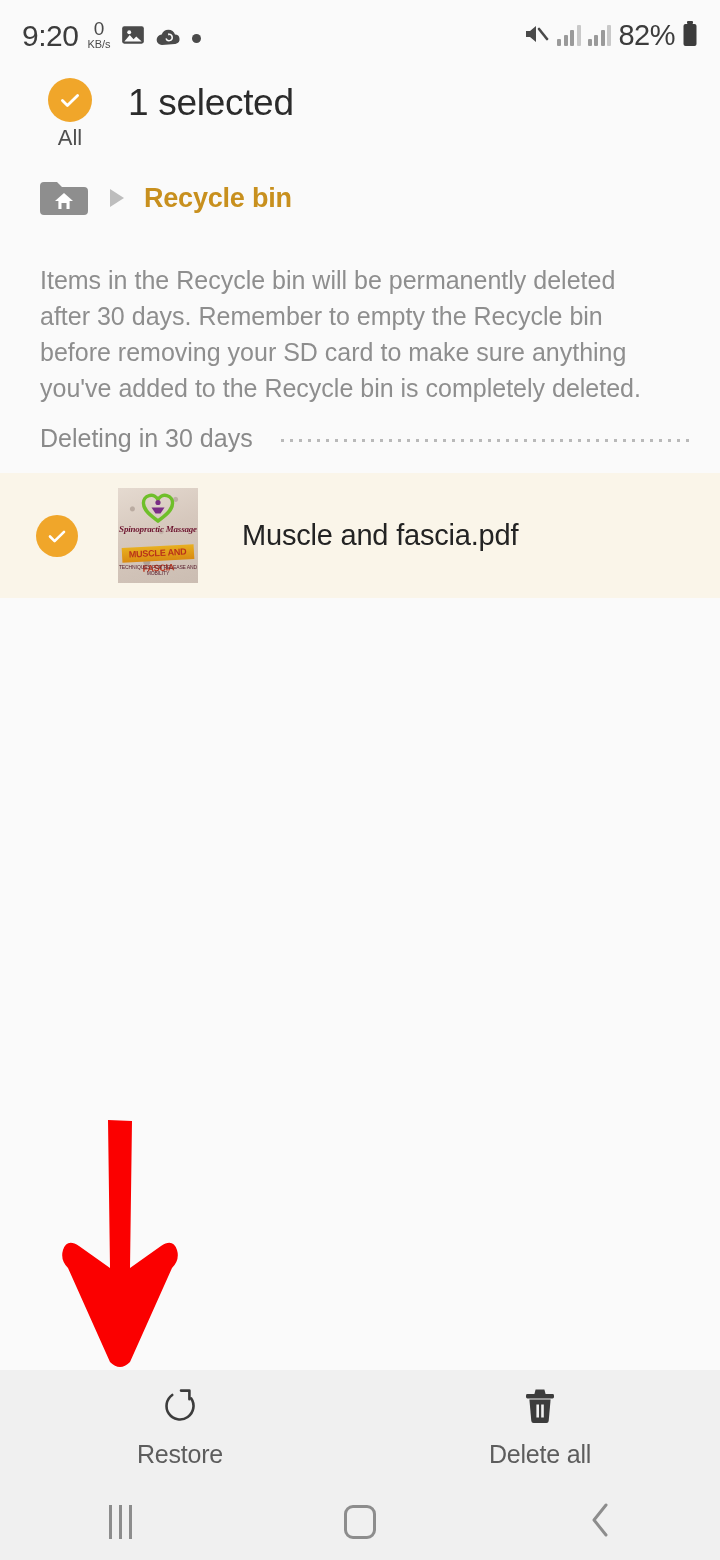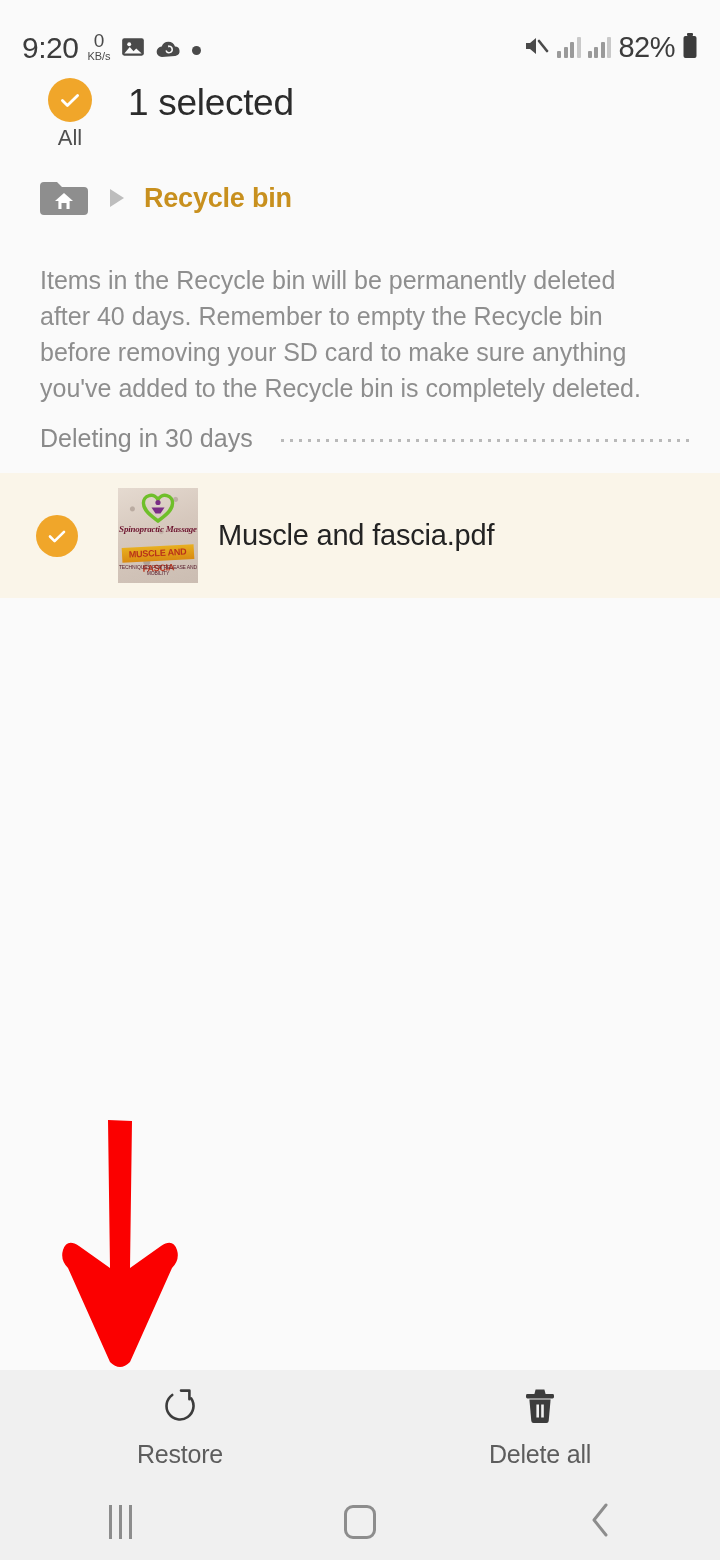--- a/index.html
+++ b/index.html
@@ -17,7 +17,7 @@
 
   
   .statusbar {
-    position:absolute; top:16px; left:0;
+    position:absolute; top:4px; left:0;
     width:720px; height:62px;
     display:flex; align-items:center;
     padding:0 22px;

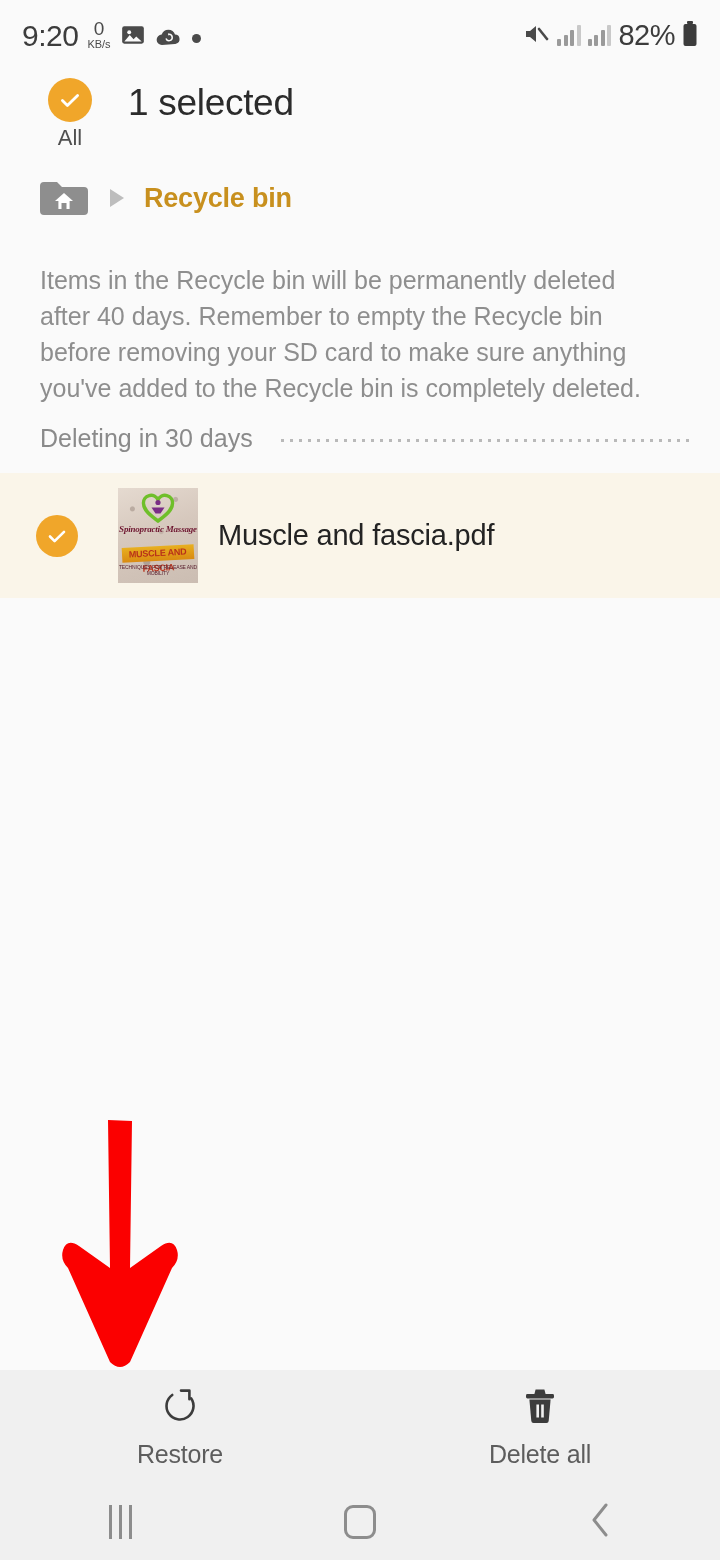--- a/index.html
+++ b/index.html
@@ -297,7 +297,7 @@
     <span class="crumb-text">Recycle bin</span>
   </div>
 
-  <div class="info-text">Items in the Recycle bin will be permanently deleted after 40 days. Remember to empty the Recycle bin before removing your SD card to make sure anything you've added to the Recycle bin is completely deleted.</div>
+  <div class="info-text">Items in the Recycle bin will be permanently deleted after 30 days. Remember to empty the Recycle bin before removing your SD card to make sure anything you've added to the Recycle bin is completely deleted.</div>
 
   <div class="group-header">
     <span class="group-title">Deleting in 30 days</span>

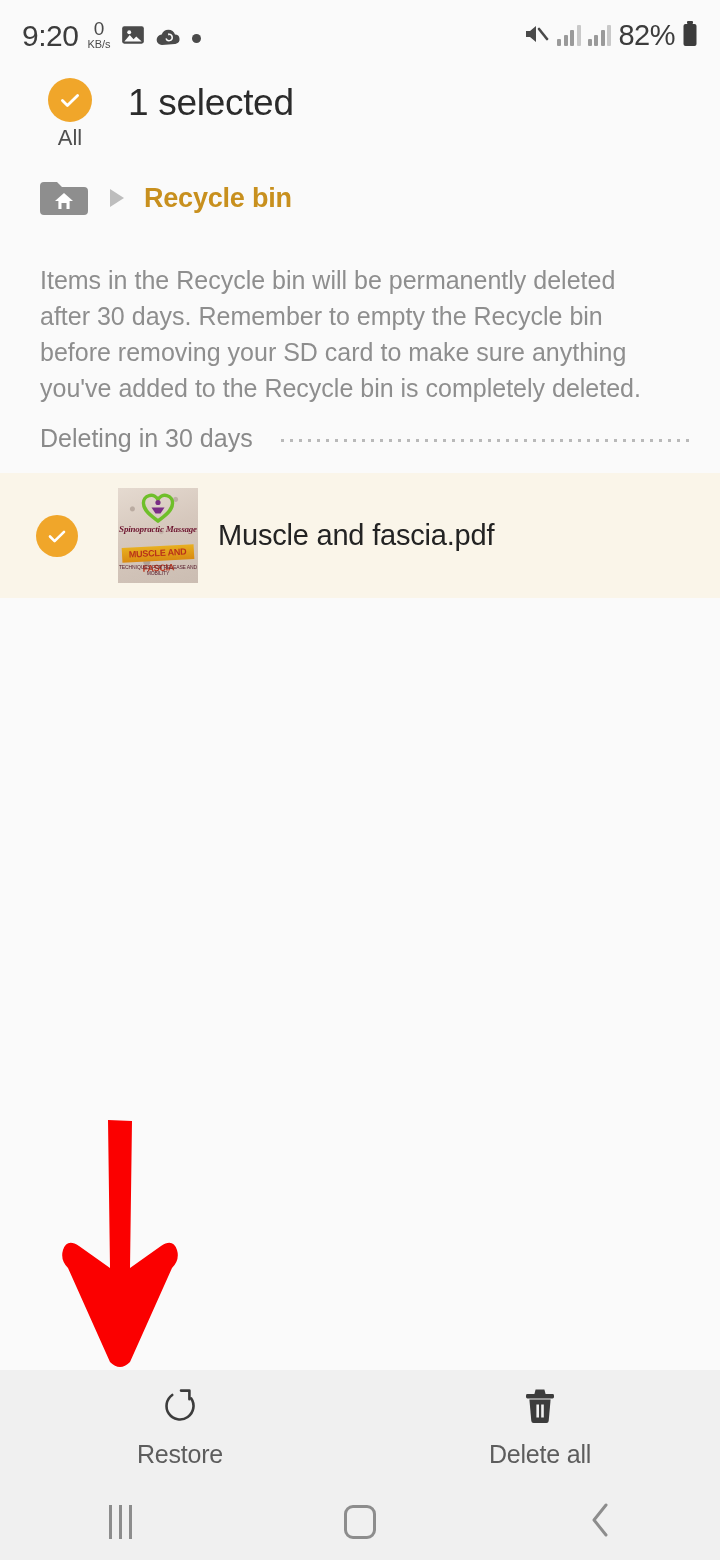--- a/index.html
+++ b/index.html
@@ -167,7 +167,7 @@
     text-align:center; font-size:5px; color:#5a2030;
     letter-spacing:-0.1px;
   }
-  .file-info { margin-left:20px; flex:1; padding-right:24px; }
+  .file-info { margin-left:44px; flex:1; padding-right:24px; }
   .file-name {
     font-size:29px; color:#232323; letter-spacing:-0.2px;
     line-height:1.15;

